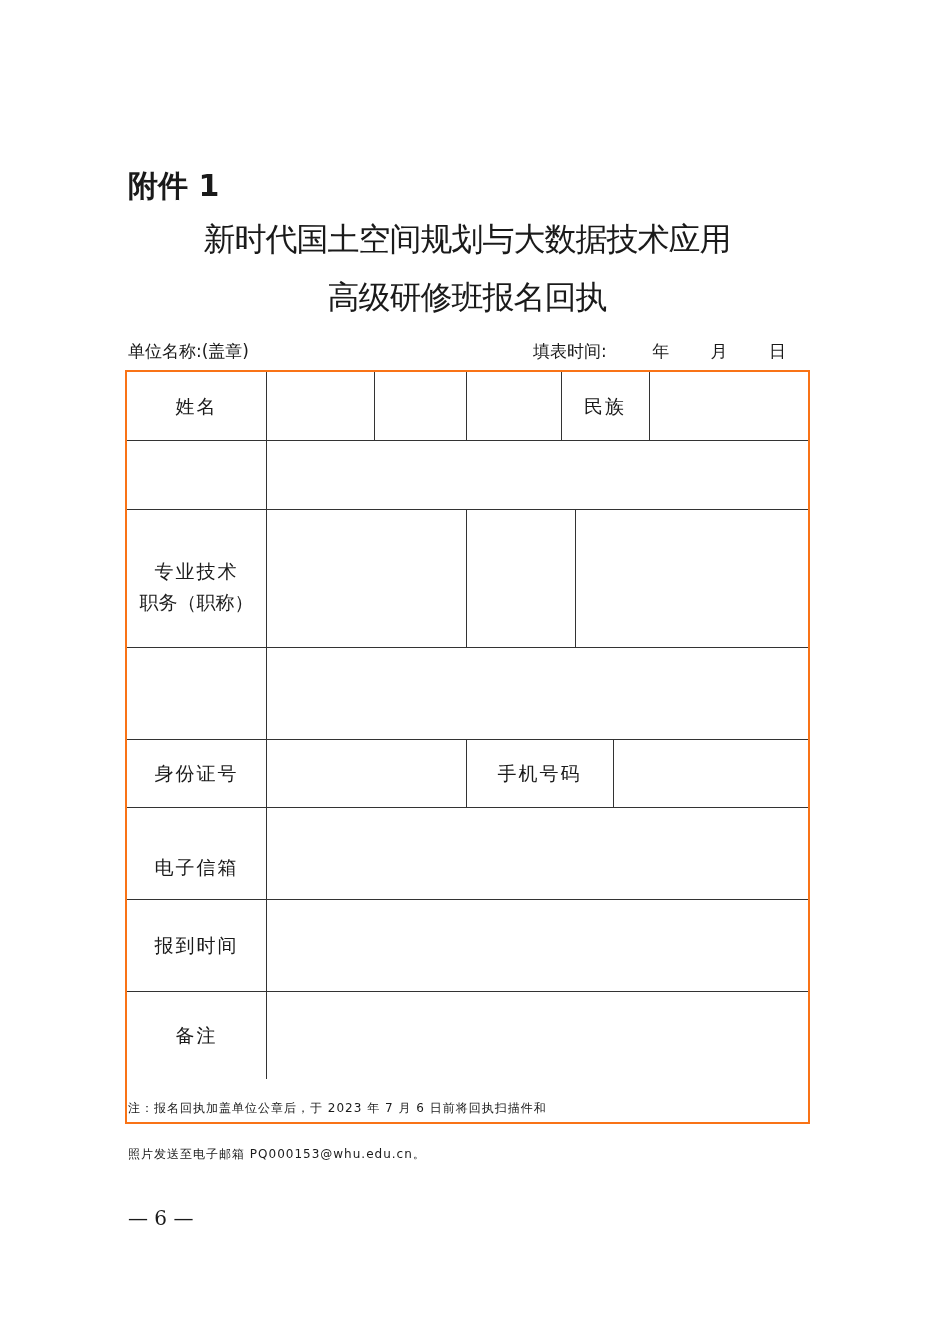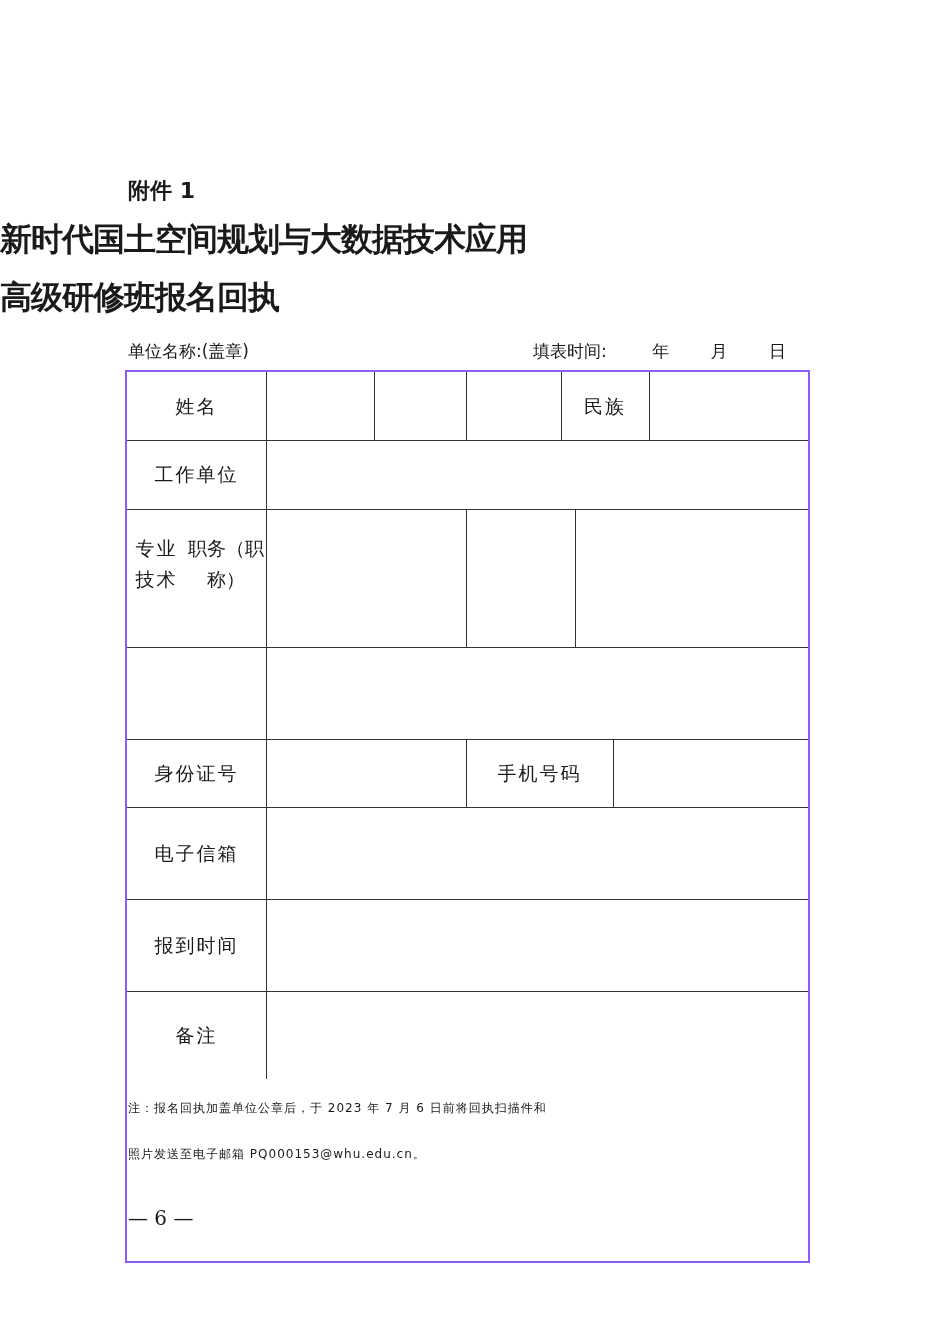--- a/index.html
+++ b/index.html
@@ -6,7 +6,7 @@
     body { width: 934px; height: 1324px; position: relative; overflow: hidden;
       font-family: "DejaVu Serif", "Liberation Serif", serif; color: #1a1a1a; }
     .abs { position: absolute; white-space: nowrap; }
-    .attachment { left: 128px; top: 176px; font-size: 22px; font-weight: bold; font-family: "DejaVu Sans", sans-serif; }
+    .attachment { left: 128px; top: 166px; font-size: 30px; font-weight: bold; font-family: "DejaVu Sans", sans-serif; }
     .title { left: 0; width: 934px; font-size: 32px; font-weight: bold; font-family: "DejaVu Sans", sans-serif; letter-spacing: -1px; }
     .t1 { top: 218px; }
     .t2 { top: 276px; }

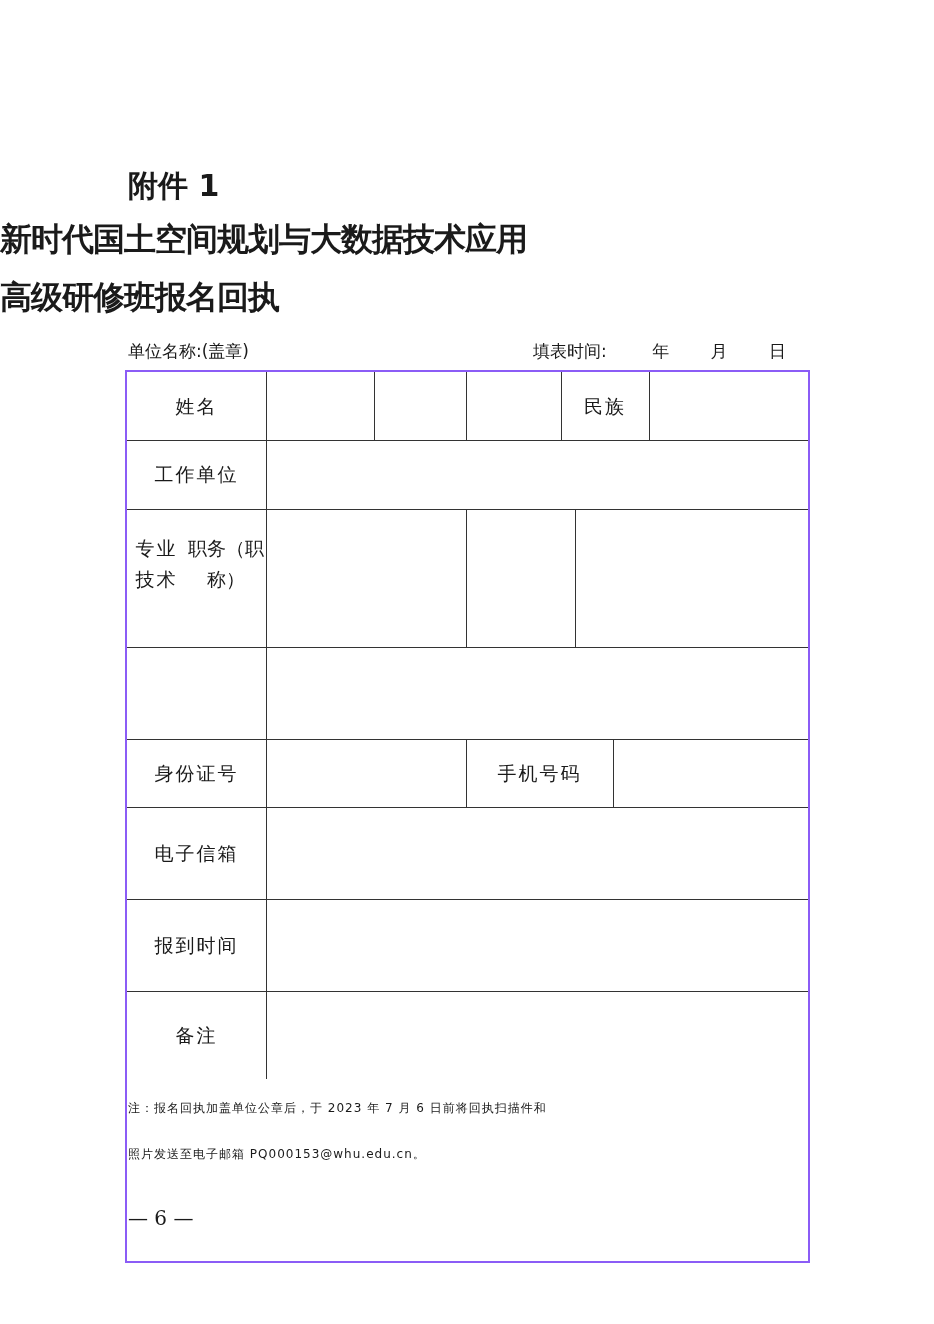--- a/index.html
+++ b/index.html
@@ -7,7 +7,7 @@
       font-family: "DejaVu Serif", "Liberation Serif", serif; color: #1a1a1a; }
     .abs { position: absolute; white-space: nowrap; }
     .attachment { left: 128px; top: 166px; font-size: 30px; font-weight: bold; font-family: "DejaVu Sans", sans-serif; }
-    .title { left: 0; width: 934px; font-size: 32px; font-weight: bold; font-family: "DejaVu Sans", sans-serif; letter-spacing: -1px; }
+    .title { left: 0; width: 934px; text-align: center; font-size: 32px; font-weight: normal; font-family: "DejaVu Sans", sans-serif; letter-spacing: -1px; }
     .t1 { top: 218px; }
     .t2 { top: 276px; }
     .meta { top: 340px; font-size: 17px; font-family: "DejaVu Sans", sans-serif; }

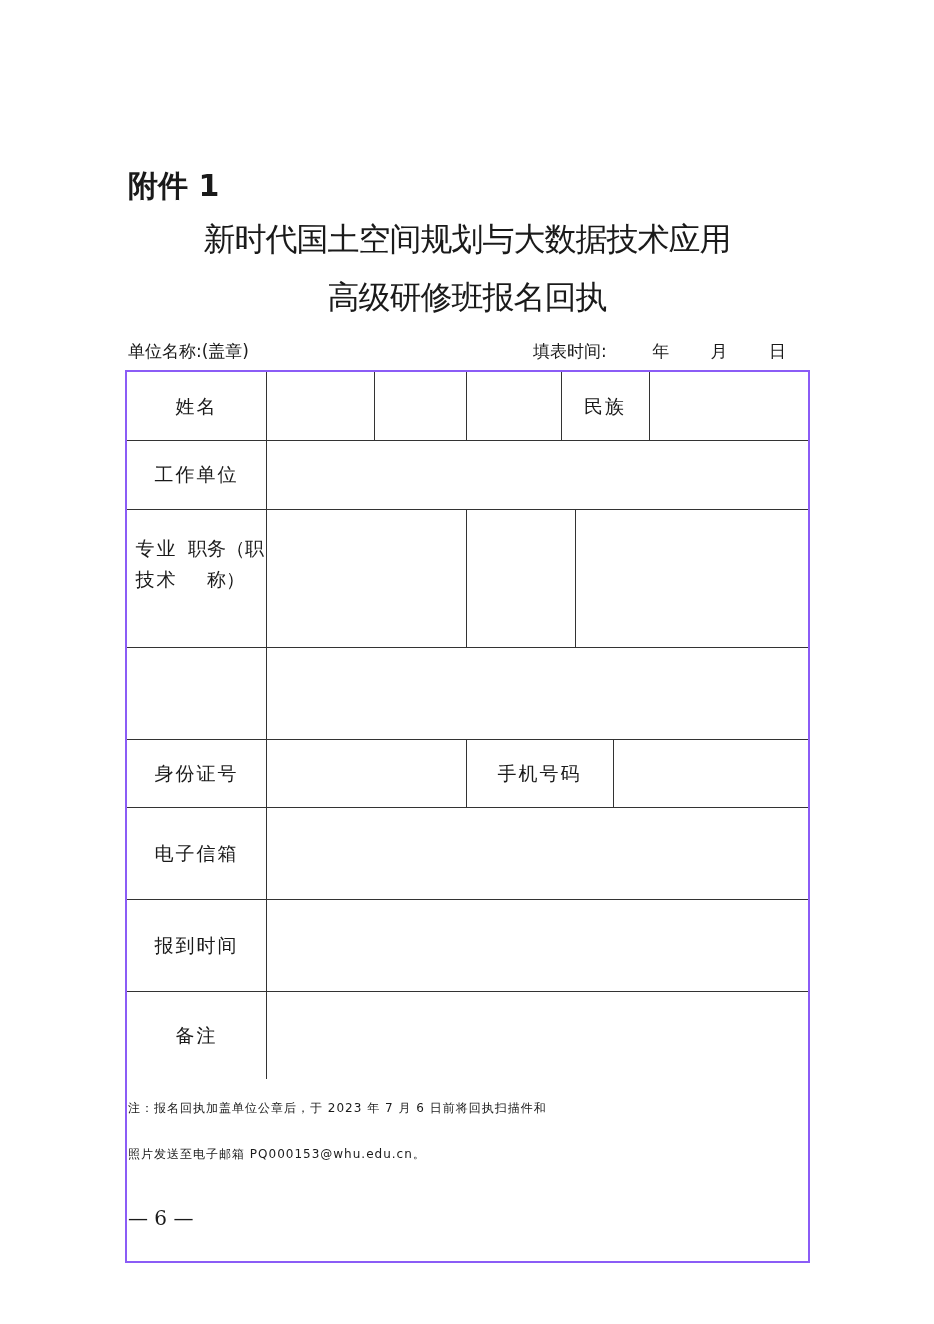--- a/index.html
+++ b/index.html
@@ -14,7 +14,7 @@
     .meta-left { left: 128px; }
     .meta-right { left: 533px; }
     .date-unit { display: inline-block; }
-    .table { position: absolute; left: 125px; top: 370px; width: 685px; height: 893px; border: 2px solid #8b5cf6; box-sizing: border-box; }
+    .table { position: absolute; left: 125px; top: 370px; width: 685px; height: 754px; border: 2px solid #f97316; box-sizing: border-box; }
     .cell { position: absolute; box-sizing: border-box; display: flex; align-items: center; justify-content: center; text-align: center;
       font-family: "DejaVu Sans", sans-serif; font-size: 19px; line-height: 31px; letter-spacing: 2px; }
     .hline { position: absolute; left: 0; right: 0; height: 0; border-top: 1.5px solid #333; }

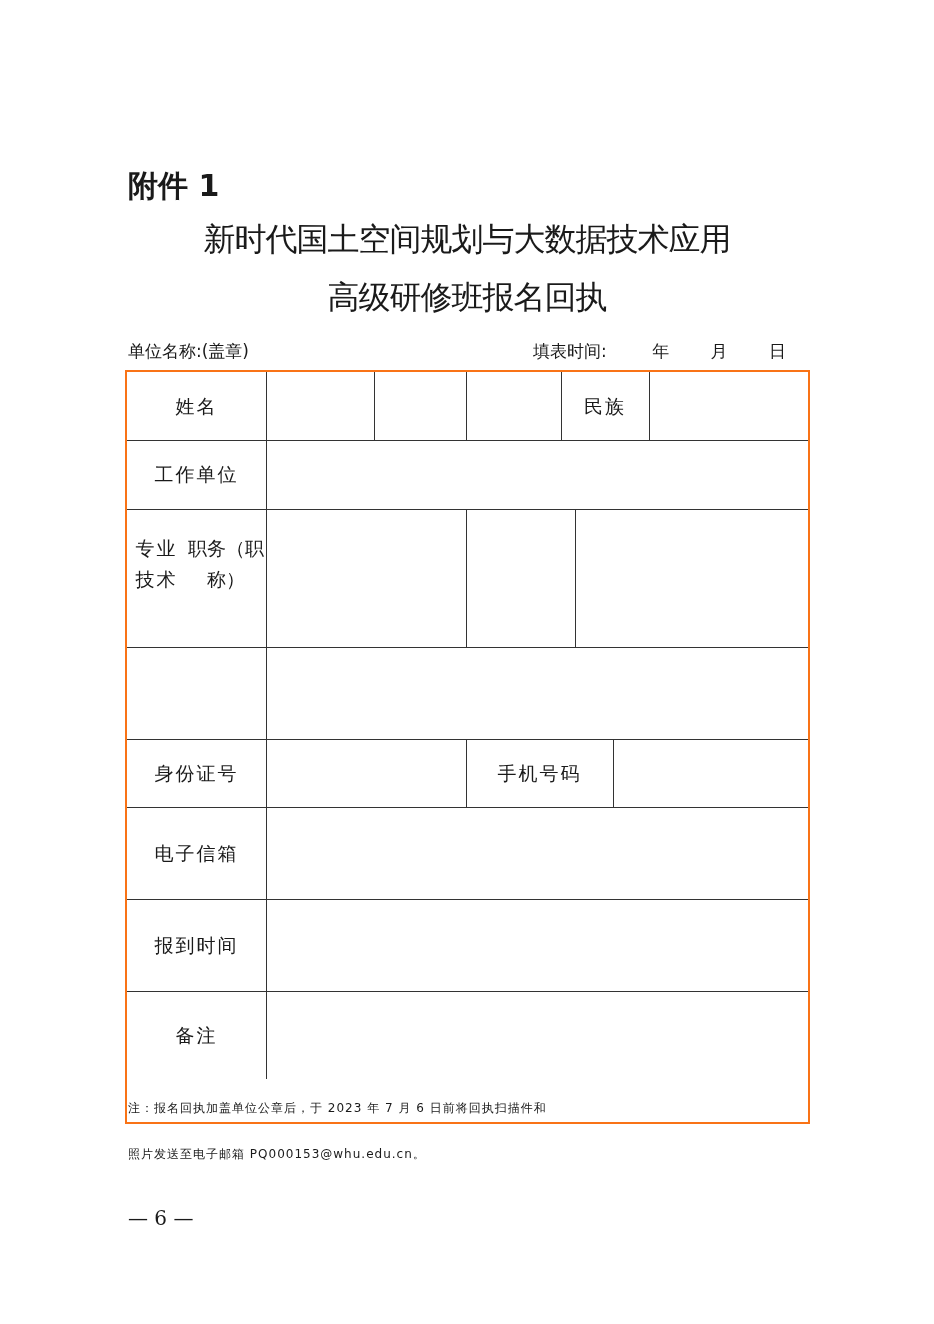--- a/index.html
+++ b/index.html
@@ -68,7 +68,6 @@
   <div class="cell" style="left:434px; top:0; width:88px; height:68px">民族</div>
   <div class="cell" style="left:522px; top:0; width:159px; height:68px"></div>
 
-  <div class="cell" style="left:0; top:68px; width:139px; height:69px">工作单位</div>
   <div class="cell" style="left:139px; top:68px; width:542px; height:69px"></div>
 
   <div class="cell" style="left:0; top:123px; width:139px; height:138px; flex-direction:row">

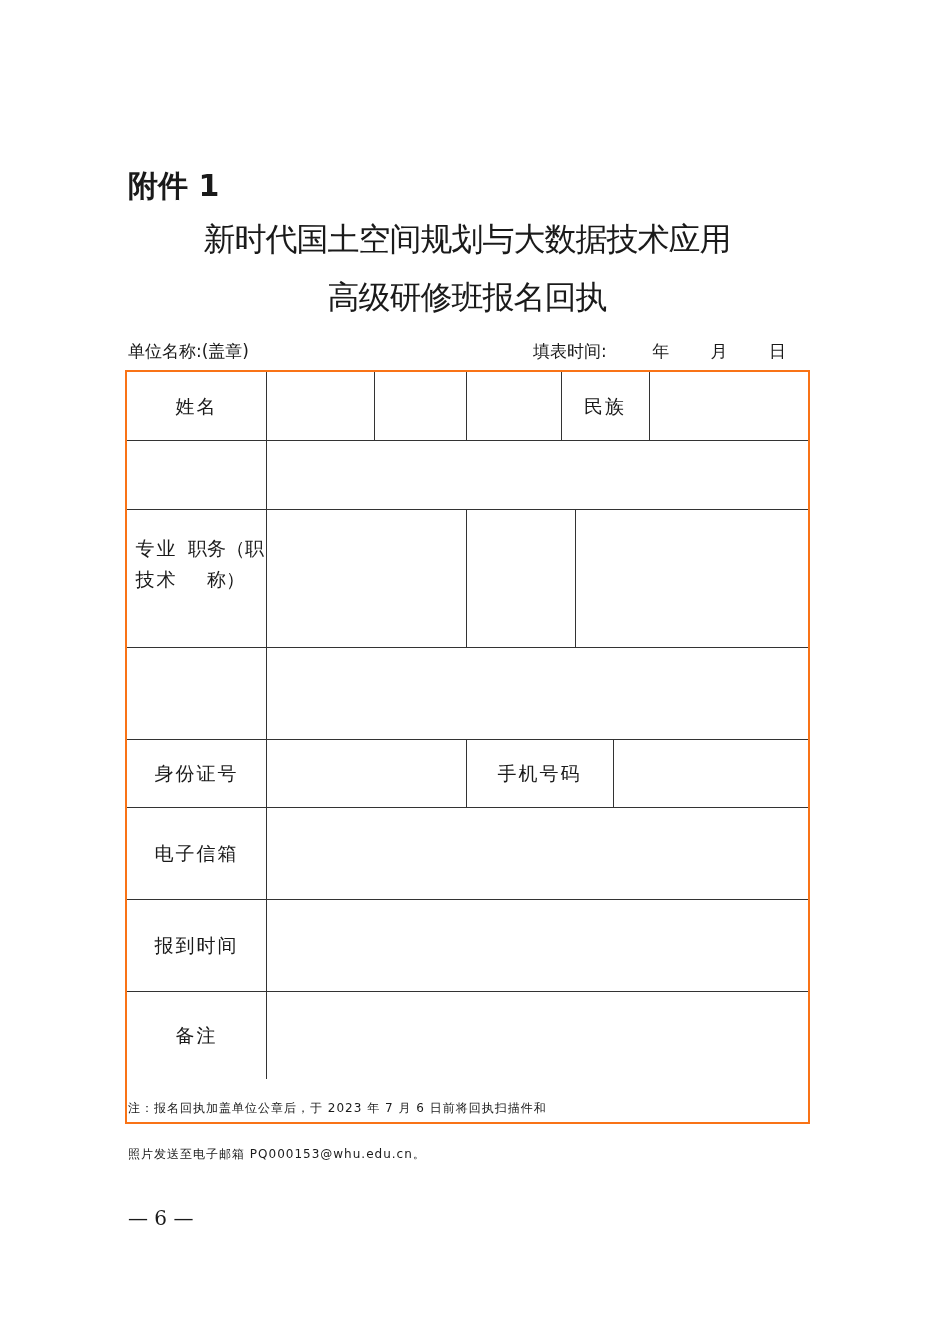--- a/index.html
+++ b/index.html
@@ -70,7 +70,7 @@
 
   <div class="cell" style="left:139px; top:68px; width:542px; height:69px"></div>
 
-  <div class="cell" style="left:0; top:123px; width:139px; height:138px; flex-direction:row">
+  <div class="cell" style="left:0; top:146px; width:139px; height:138px; flex-direction:column">
     <span>专业技术</span>
     <span style="letter-spacing:0">职务（职称）</span>
   </div>

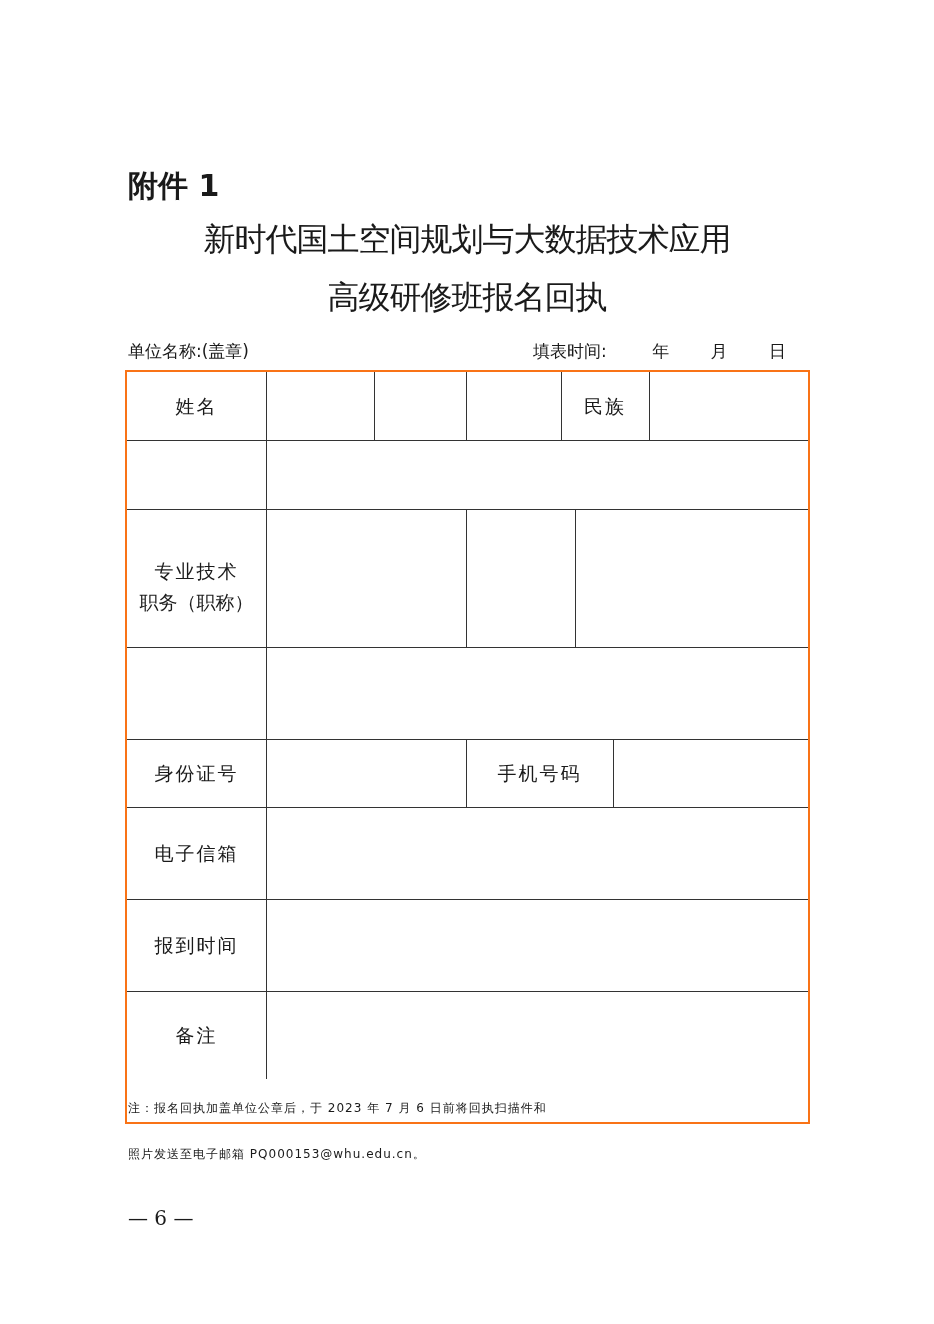--- a/index.html
+++ b/index.html
@@ -84,7 +84,7 @@
   <div class="cell" style="left:339px; top:367px; width:147px; height:68px">手机号码</div>
   <div class="cell" style="left:486px; top:367px; width:195px; height:68px"></div>
 
-  <div class="cell" style="left:0; top:435px; width:139px; height:92px">电子信箱</div>
+  <div class="cell" style="left:0; top:449px; width:139px; height:92px">电子信箱</div>
   <div class="cell" style="left:139px; top:435px; width:542px; height:92px"></div>
 
   <div class="cell" style="left:0; top:527px; width:139px; height:92px">报到时间</div>

